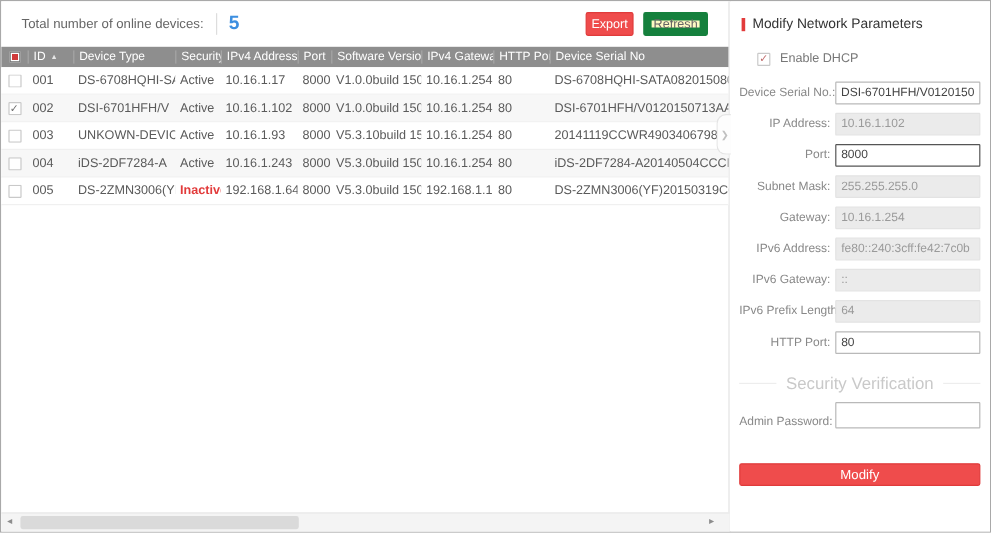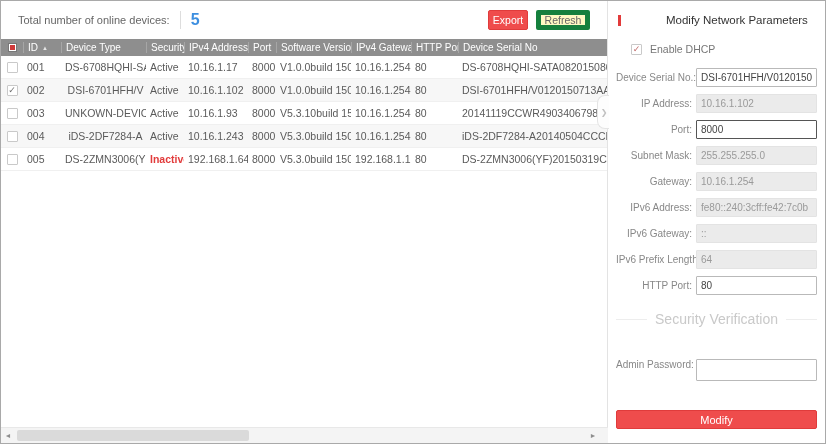--- a/index.html
+++ b/index.html
@@ -16,7 +16,7 @@
   .btn-group { margin-left:auto; margin-right:17px; display:flex; gap:8px; }
   .btn { height:20px; font-size:10.5px; display:flex; align-items:center; justify-content:center; border-radius:2px; cursor:pointer; }
   .btn-export { width:40px; background:#ef4c4c; color:#fff; border:1px solid #e03b3b; }
-  .btn-refresh { width:54px; background:#fef9c3; color:#666; border:5px solid #15803d; }
+  .btn-refresh { width:54px; background:#fef9c3; color:#666; border:7px solid #15803d; }
 
   
   .thead { display:flex; align-items:center; height:17px; background:#8e8e8e; color:#fff; font-size:10px; }

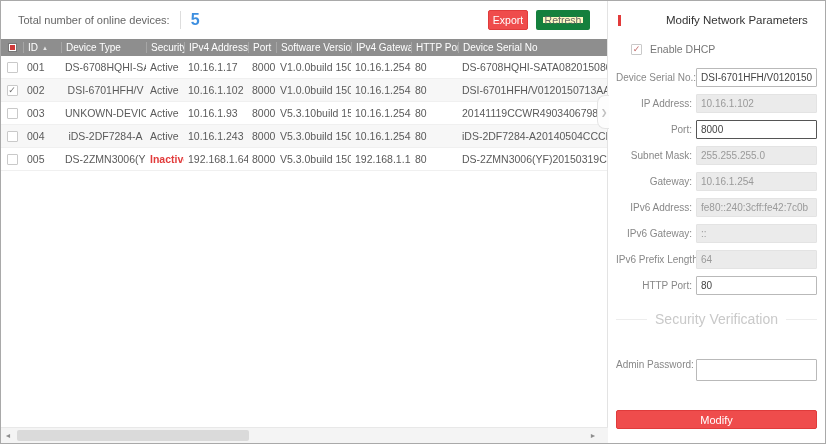--- a/index.html
+++ b/index.html
@@ -58,7 +58,7 @@
 
   
   .panel { position:absolute; left:608px; top:0; right:0; height:100%; background:#fff; padding:0 8px 0 7px; }
-  .panel-title { display:flex; align-items:center; margin:13px 0 0 2px;gap:39px; }
+  .panel-title { display:flex; align-items:center; margin:13px 0 0 2px; }
   .panel-title .bar { width:3px; height:11px; background:#e23b3b; flex:none; }
   .panel-title .txt { margin-left:6px; font-size:11.5px; color:#333; white-space:nowrap; }
 

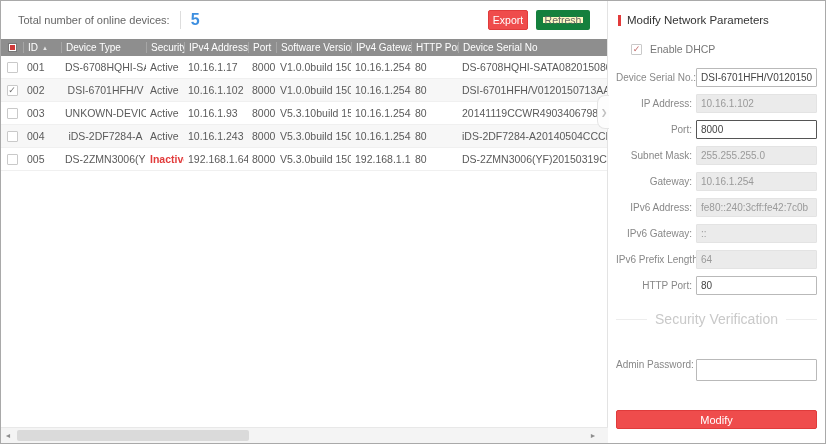--- a/index.html
+++ b/index.html
@@ -24,7 +24,7 @@
   .th + .th { border-left:1px solid #a6a6a6; }
   .c-cb { width:22px; flex:none; }
   .c-id { width:38px; flex:none; }
-  .c-type { width:85px; flex:none;text-align:center; }
+  .c-type { width:85px; flex:none; }
   .c-sec { width:38px; flex:none; }
   .c-ip { width:64px; flex:none; }
   .c-port { width:28px; flex:none; }

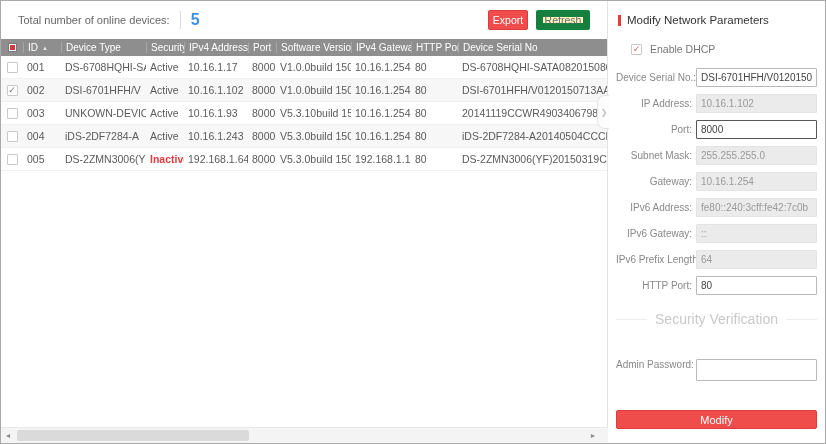--- a/index.html
+++ b/index.html
@@ -78,7 +78,7 @@
   .sec-divider .line { flex:1; height:1px; background:#ededed; }
   .sec-divider .txt { margin:0 8px; font-size:14px; color:#c9c9c9; white-space:nowrap; }
 
-  .admin-row { display:flex; align-items:flex-start; margin-top:32px; }
+  .admin-row { display:flex; align-items:flex-end; margin-top:8px; }
   .admin-row .field-input { height:22px; }
 
   .btn-modify { margin-top:29px; height:19px; background:#ef4c4c; border:1px solid #e03b3b; border-radius:2px; color:#fff; font-size:11px; display:flex; align-items:center; justify-content:center; cursor:pointer; }

